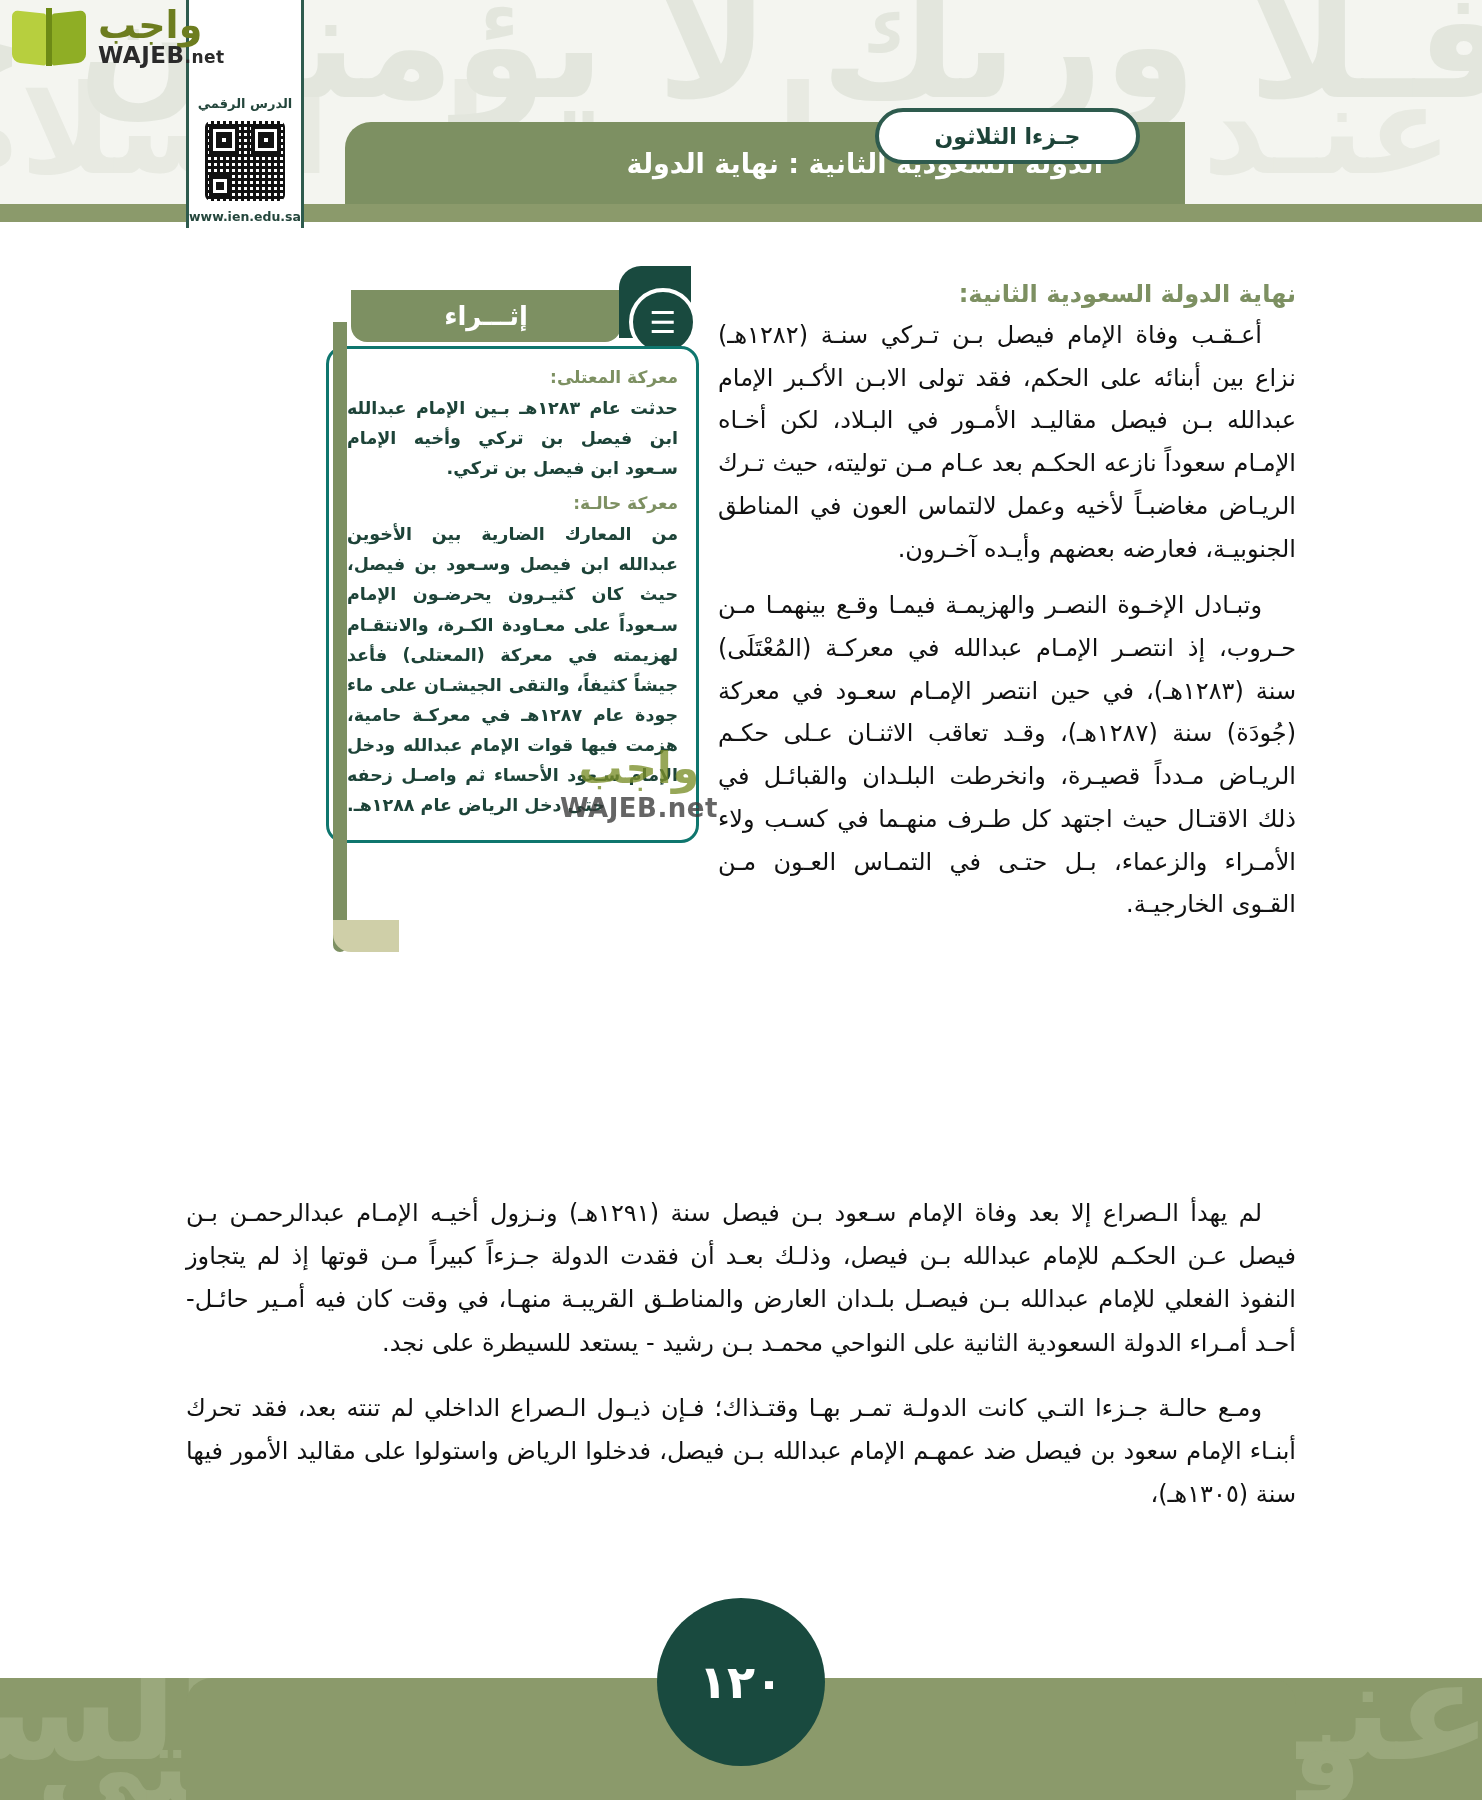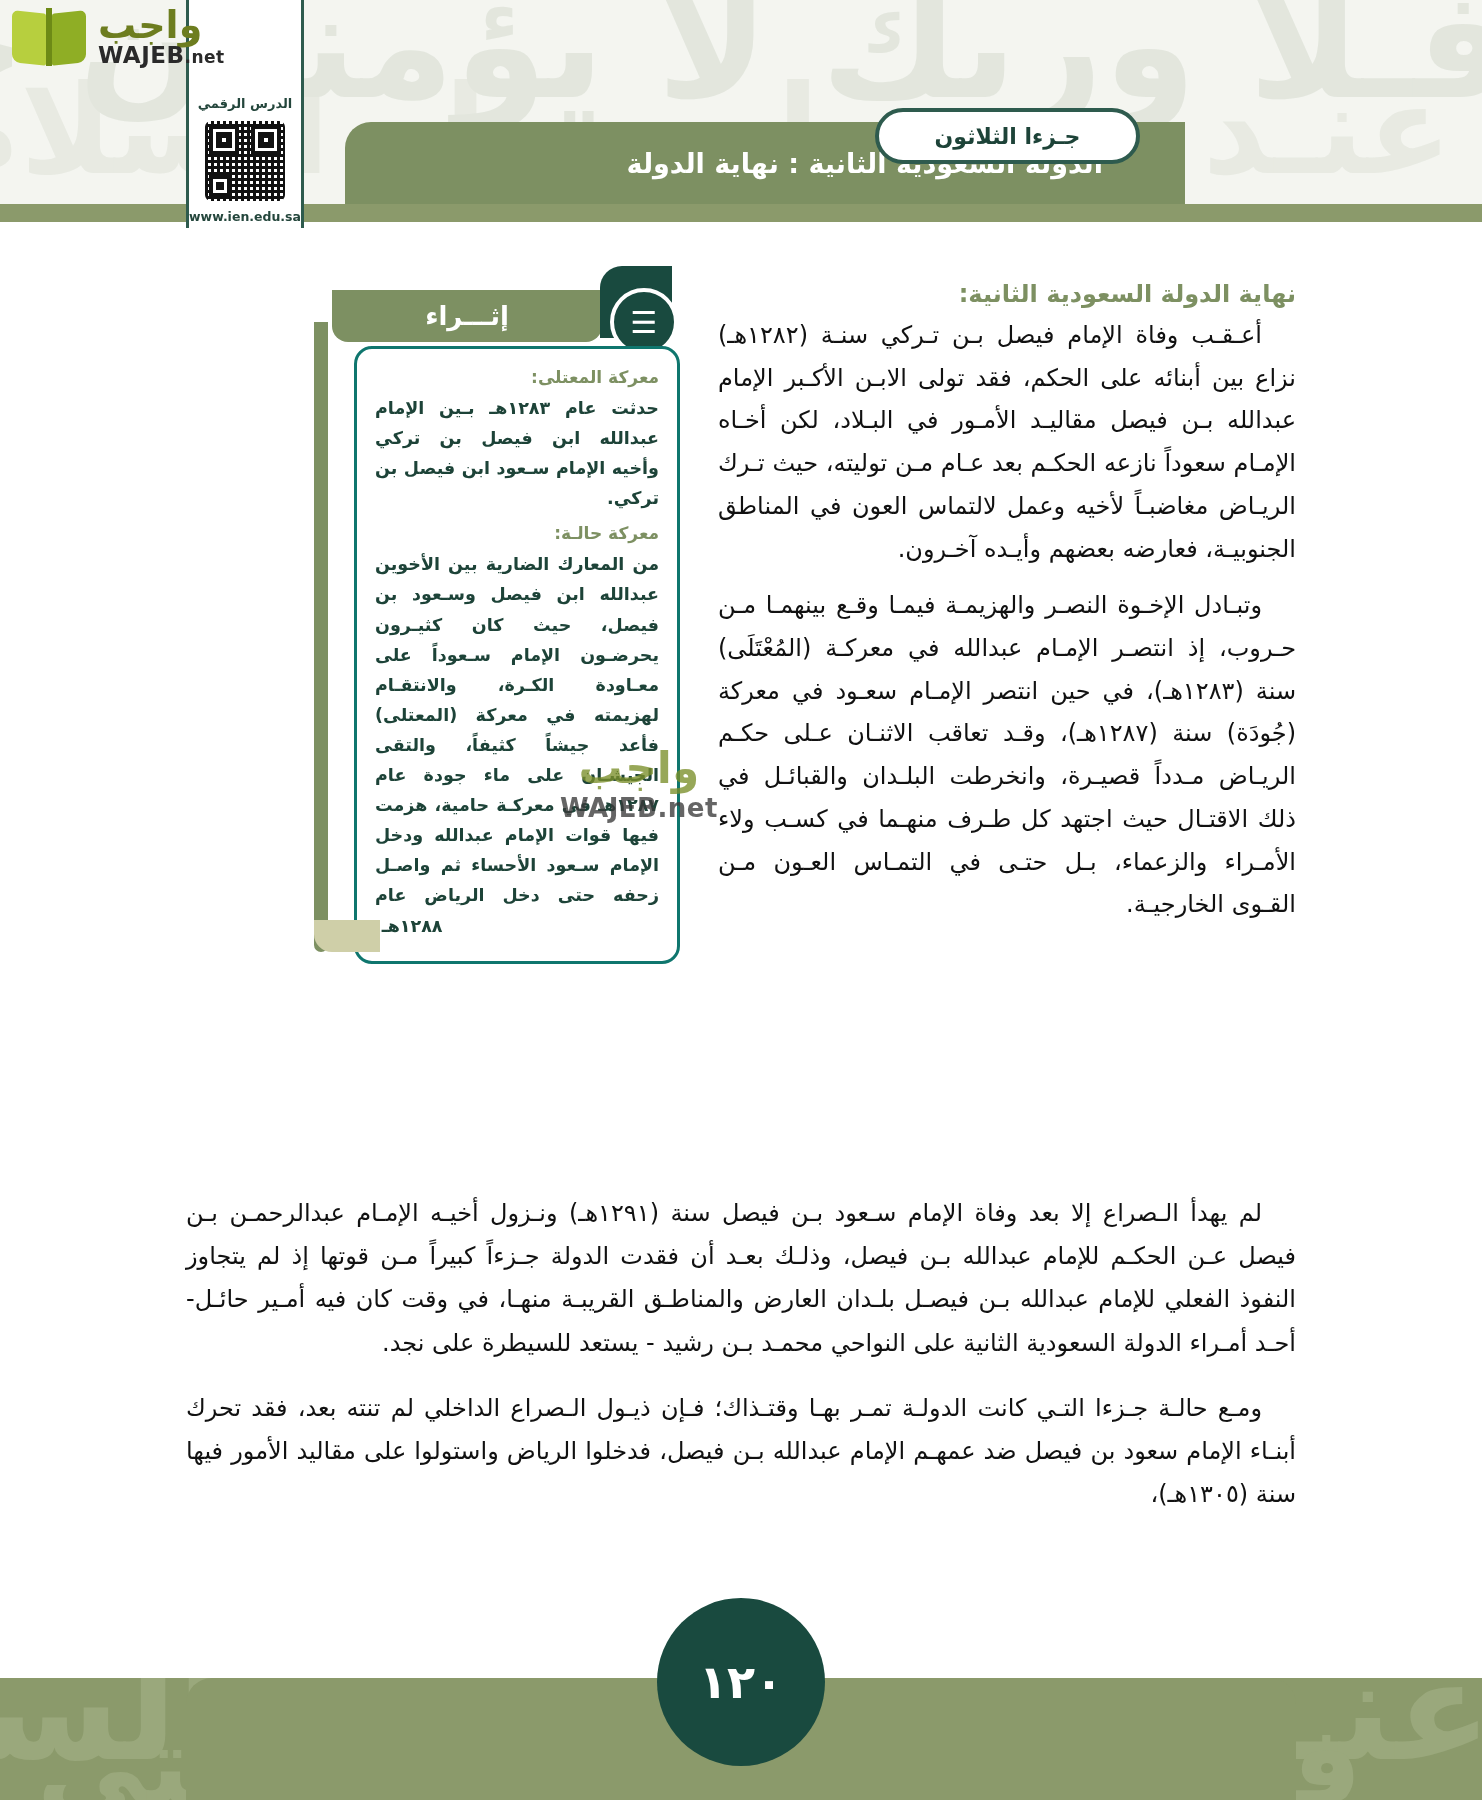--- a/index.html
+++ b/index.html
@@ -243,9 +243,9 @@
   
   .sidebar {
     position: absolute;
-    right: 616px;
+    right: 597px;
     top: 28px;
-    width: 326px;
+    width: 373px;
   }
   .ithraa-header {
     position: relative;

